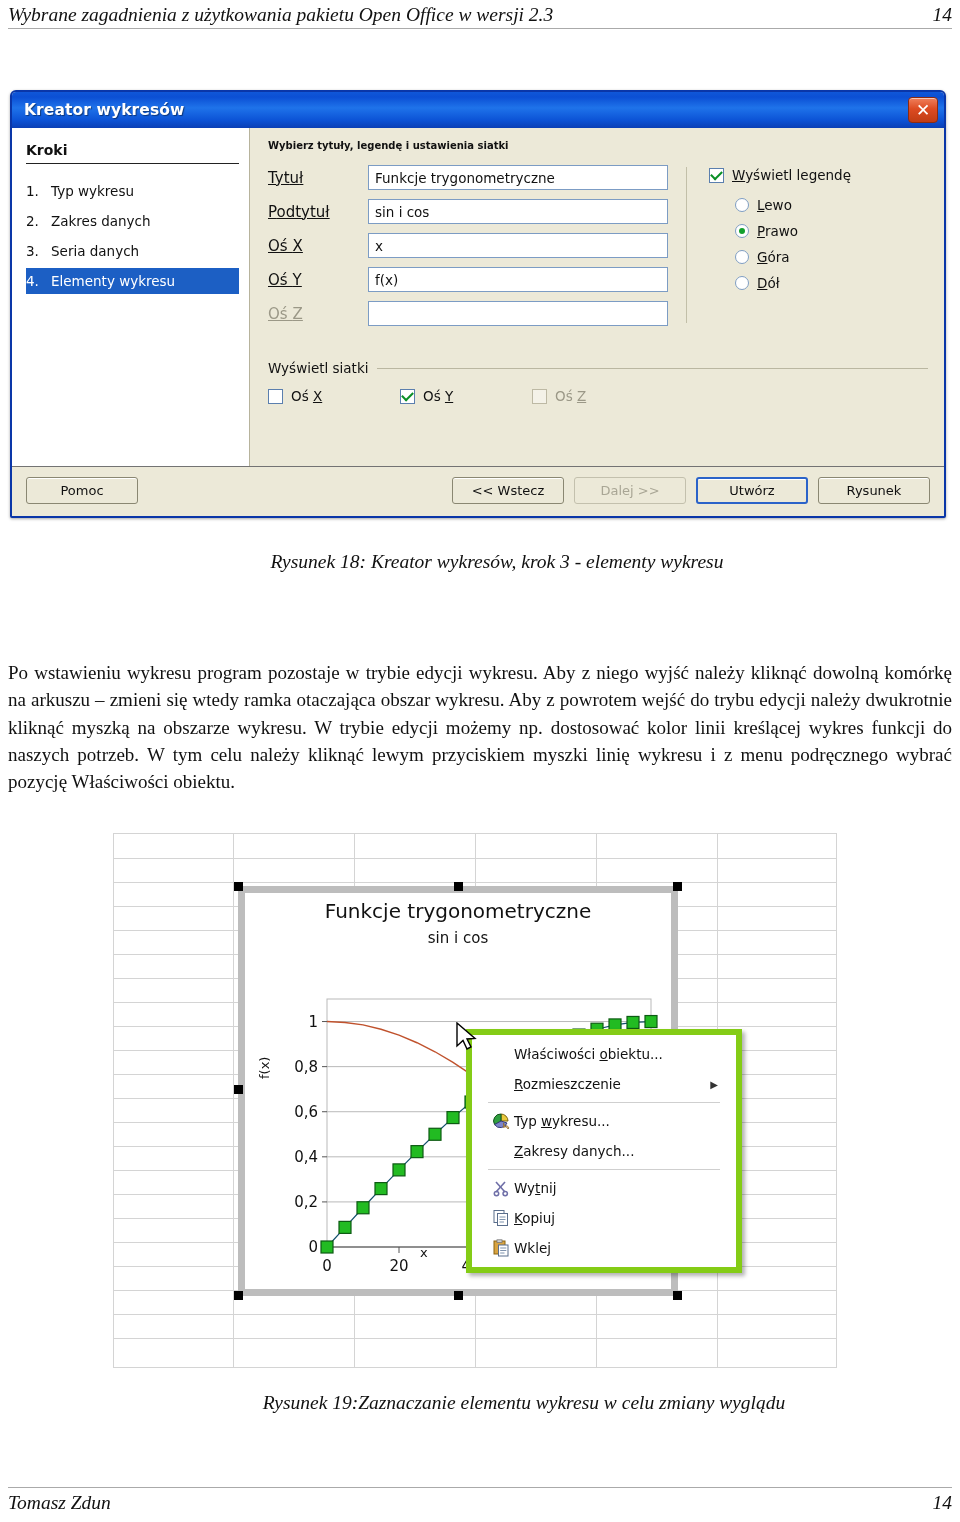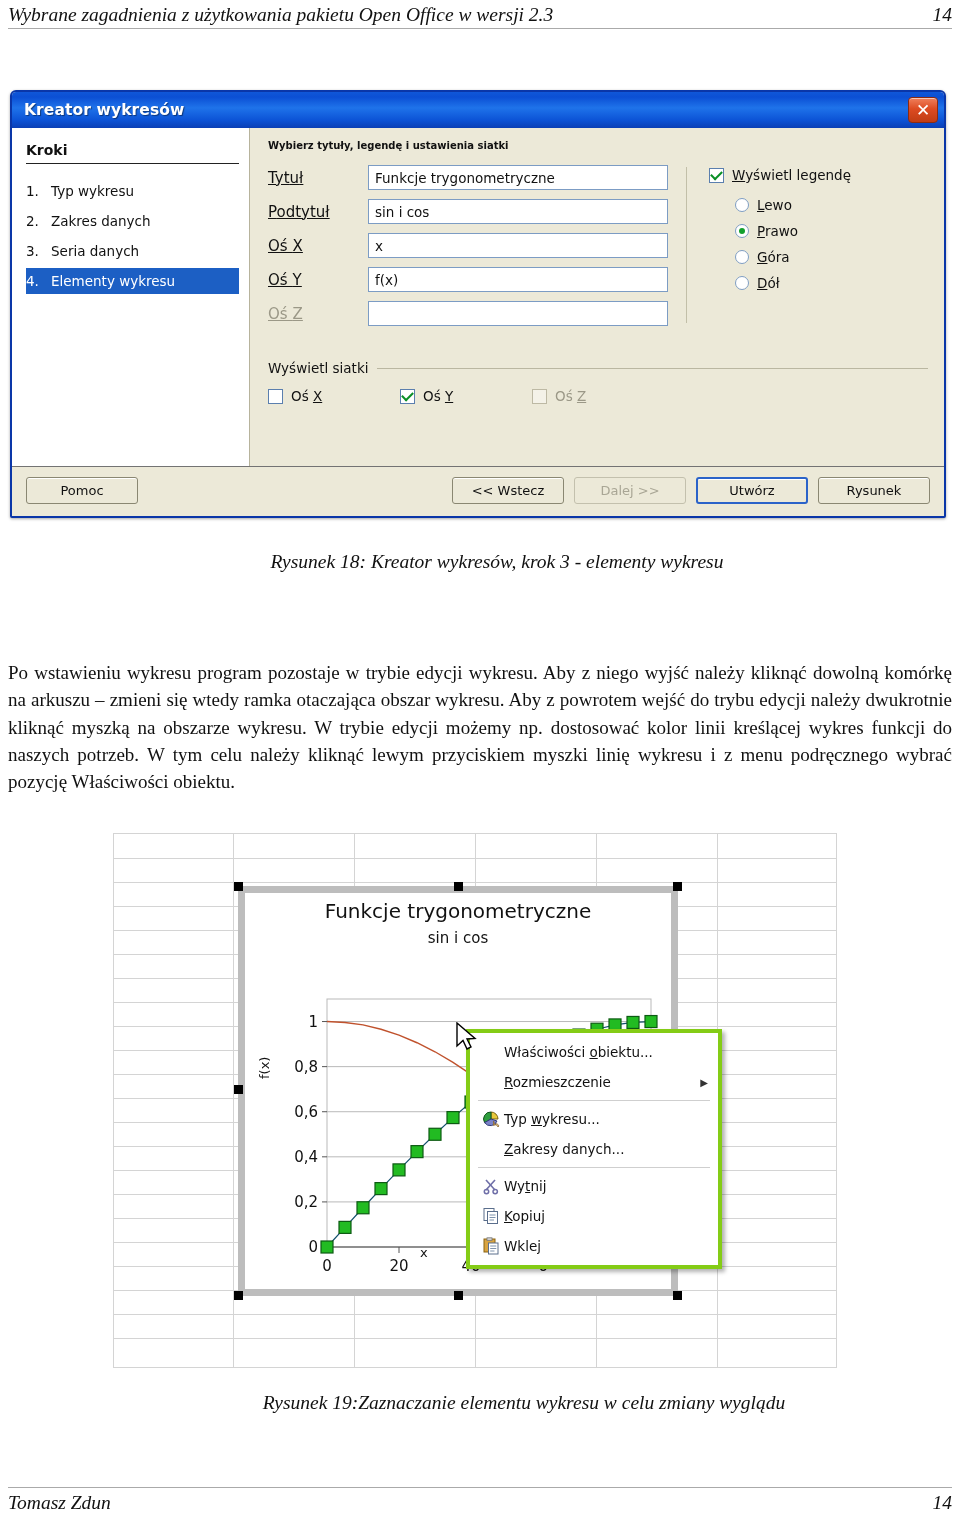--- a/index.html
+++ b/index.html
@@ -109,8 +109,8 @@
 
   
   .ctxmenu{position:absolute;left:466px;top:1029px;width:248px;background:#fff;
-      border:4px solid #84cc16;box-shadow:3px 3px 4px rgba(0,0,0,.3);
-      font-family:"DejaVu Sans","Liberation Sans",sans-serif;font-size:13.5px;color:#111;padding:4px 0;}
+      border:6px solid #84cc16;box-shadow:3px 3px 4px rgba(0,0,0,.3);
+      font-family:"DejaVu Sans","Liberation Sans",sans-serif;font-size:13.5px;color:#111;padding:4px 8px;}
   .mi{display:flex;align-items:center;height:30px;padding:0 10px 0 8px;cursor:default;}
   .mi .ic{width:26px;height:22px;flex:none;display:flex;align-items:center;justify-content:center;}
   .mi .lb{flex:1;}

